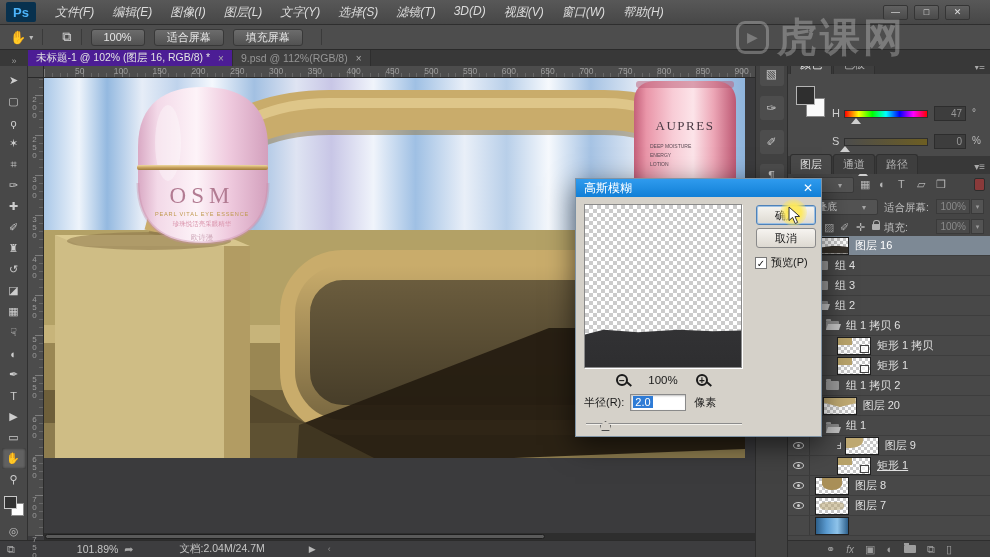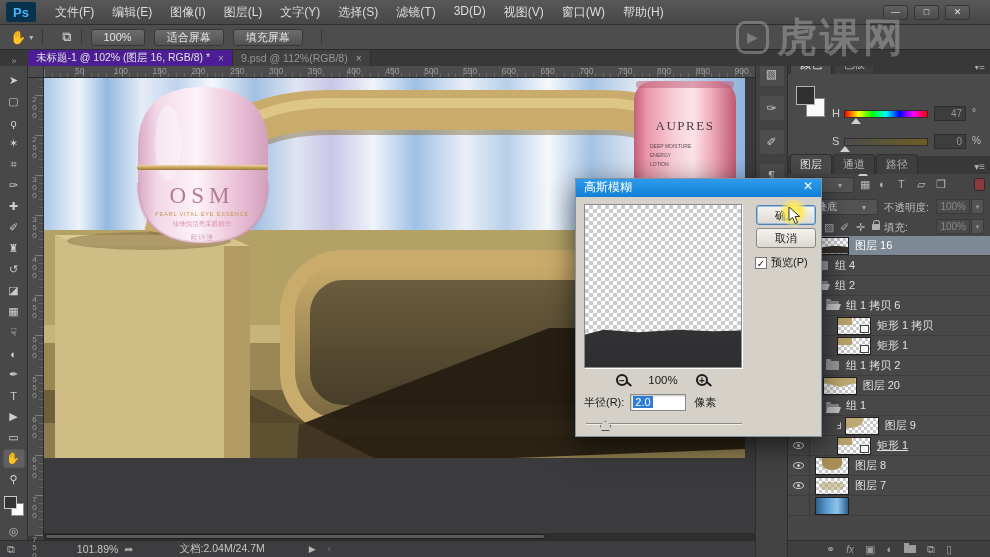--- a/index.html
+++ b/index.html
@@ -203,7 +203,7 @@
 
   <div class="menubar">
     <div class="ps-logo">Ps</div>
-    <nav id="menus" style="display:flex;">
+    <nav id="menus" style="display:flex;font-style:italic;">
         <span class="menu-item">文件(F)</span>
         <span class="menu-item">编辑(E)</span>
         <span class="menu-item">图像(I)</span>

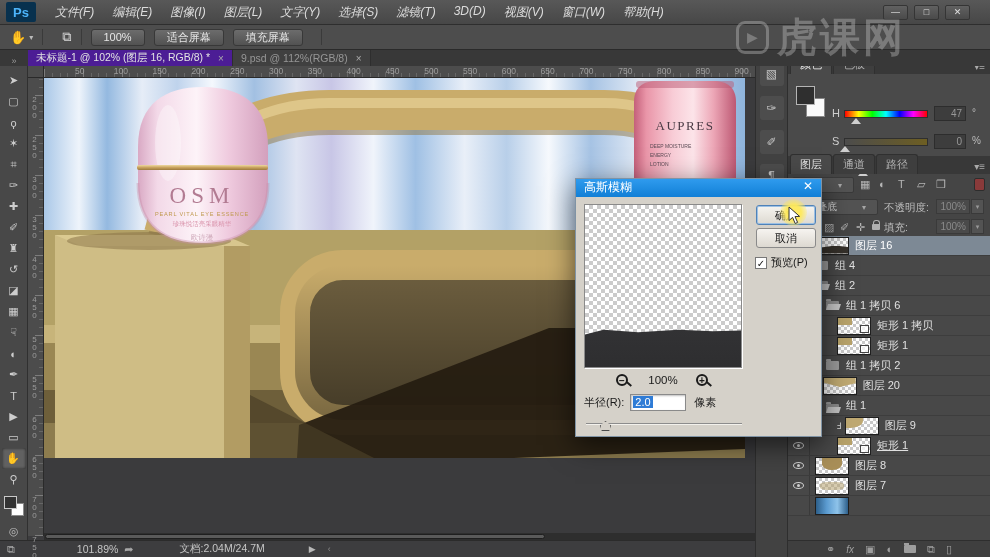--- a/index.html
+++ b/index.html
@@ -156,7 +156,7 @@
   
   .dialog{position:absolute;left:575px;top:178px;width:247px;height:259px;z-index:200;
     border:1px solid #7f93a5;box-shadow:0 8px 26px rgba(0,0,0,.6);}
-  .dlg-title{height:18px;background:linear-gradient(#2f9bee,#117fd6);display:flex;
+  .dlg-title{height:18px;background:linear-gradient(#2f9bee,#117fd6);display:flex;align-items:center;
     padding:0 8px;color:#fff;font-size:12px;}
   .dlg-close{margin-left:auto;font-size:12px;color:#fff;}
   .dlg-body{position:absolute;left:0;top:18px;right:0;bottom:0;background:#d5d1c9;}

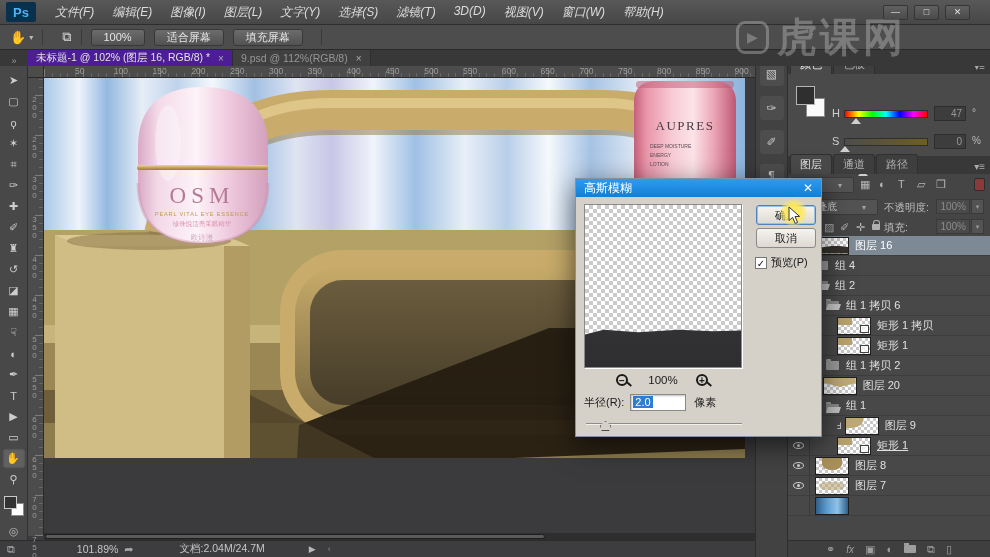--- a/index.html
+++ b/index.html
@@ -511,7 +511,7 @@
         <span>正片叠底</span>
           <span class="arr">▾</span>
       </span>
-      <span class="graylbl" style="left:96px;">不透明度:</span>
+      <span class="graylbl" style="left:96px;">适合屏幕:</span>
       <span class="grayval" style="left:148px;">100%</span>
       <span class="dbox" style="left:183px;">▾</span>
     </div>

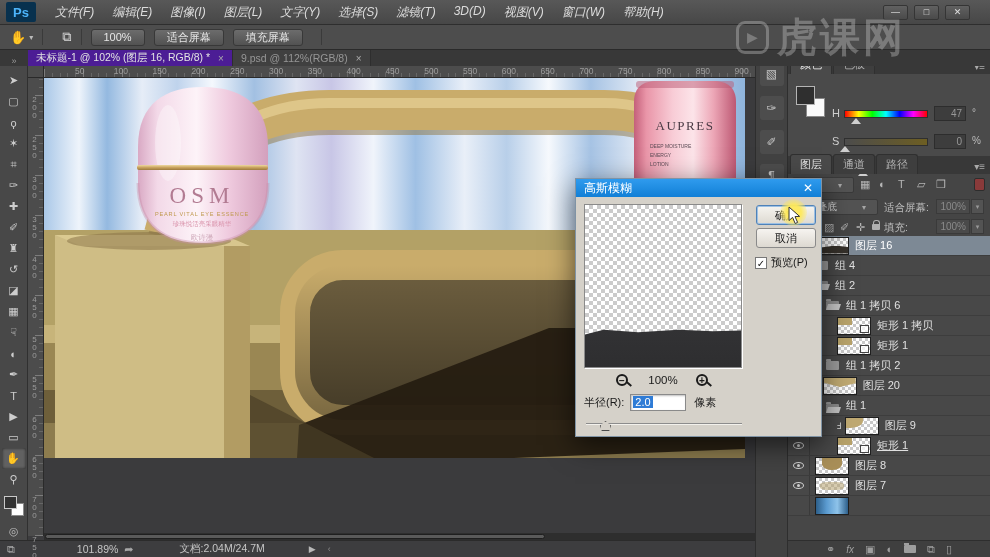--- a/index.html
+++ b/index.html
@@ -550,6 +550,15 @@
             <span class="eye"></span>
           </span>
           <span class="lcontent" style="padding-left: 5px;">
+            <span class="folder"></span>
+            <span class="lname">组 3</span>
+          </span>
+        </div>
+        <div class="lrow">
+          <span class="eyecell">
+            <span class="eye"></span>
+          </span>
+          <span class="lcontent" style="padding-left: 5px;">
             <span class="folder open"></span>
             <span class="lname">组 2</span>
           </span>

